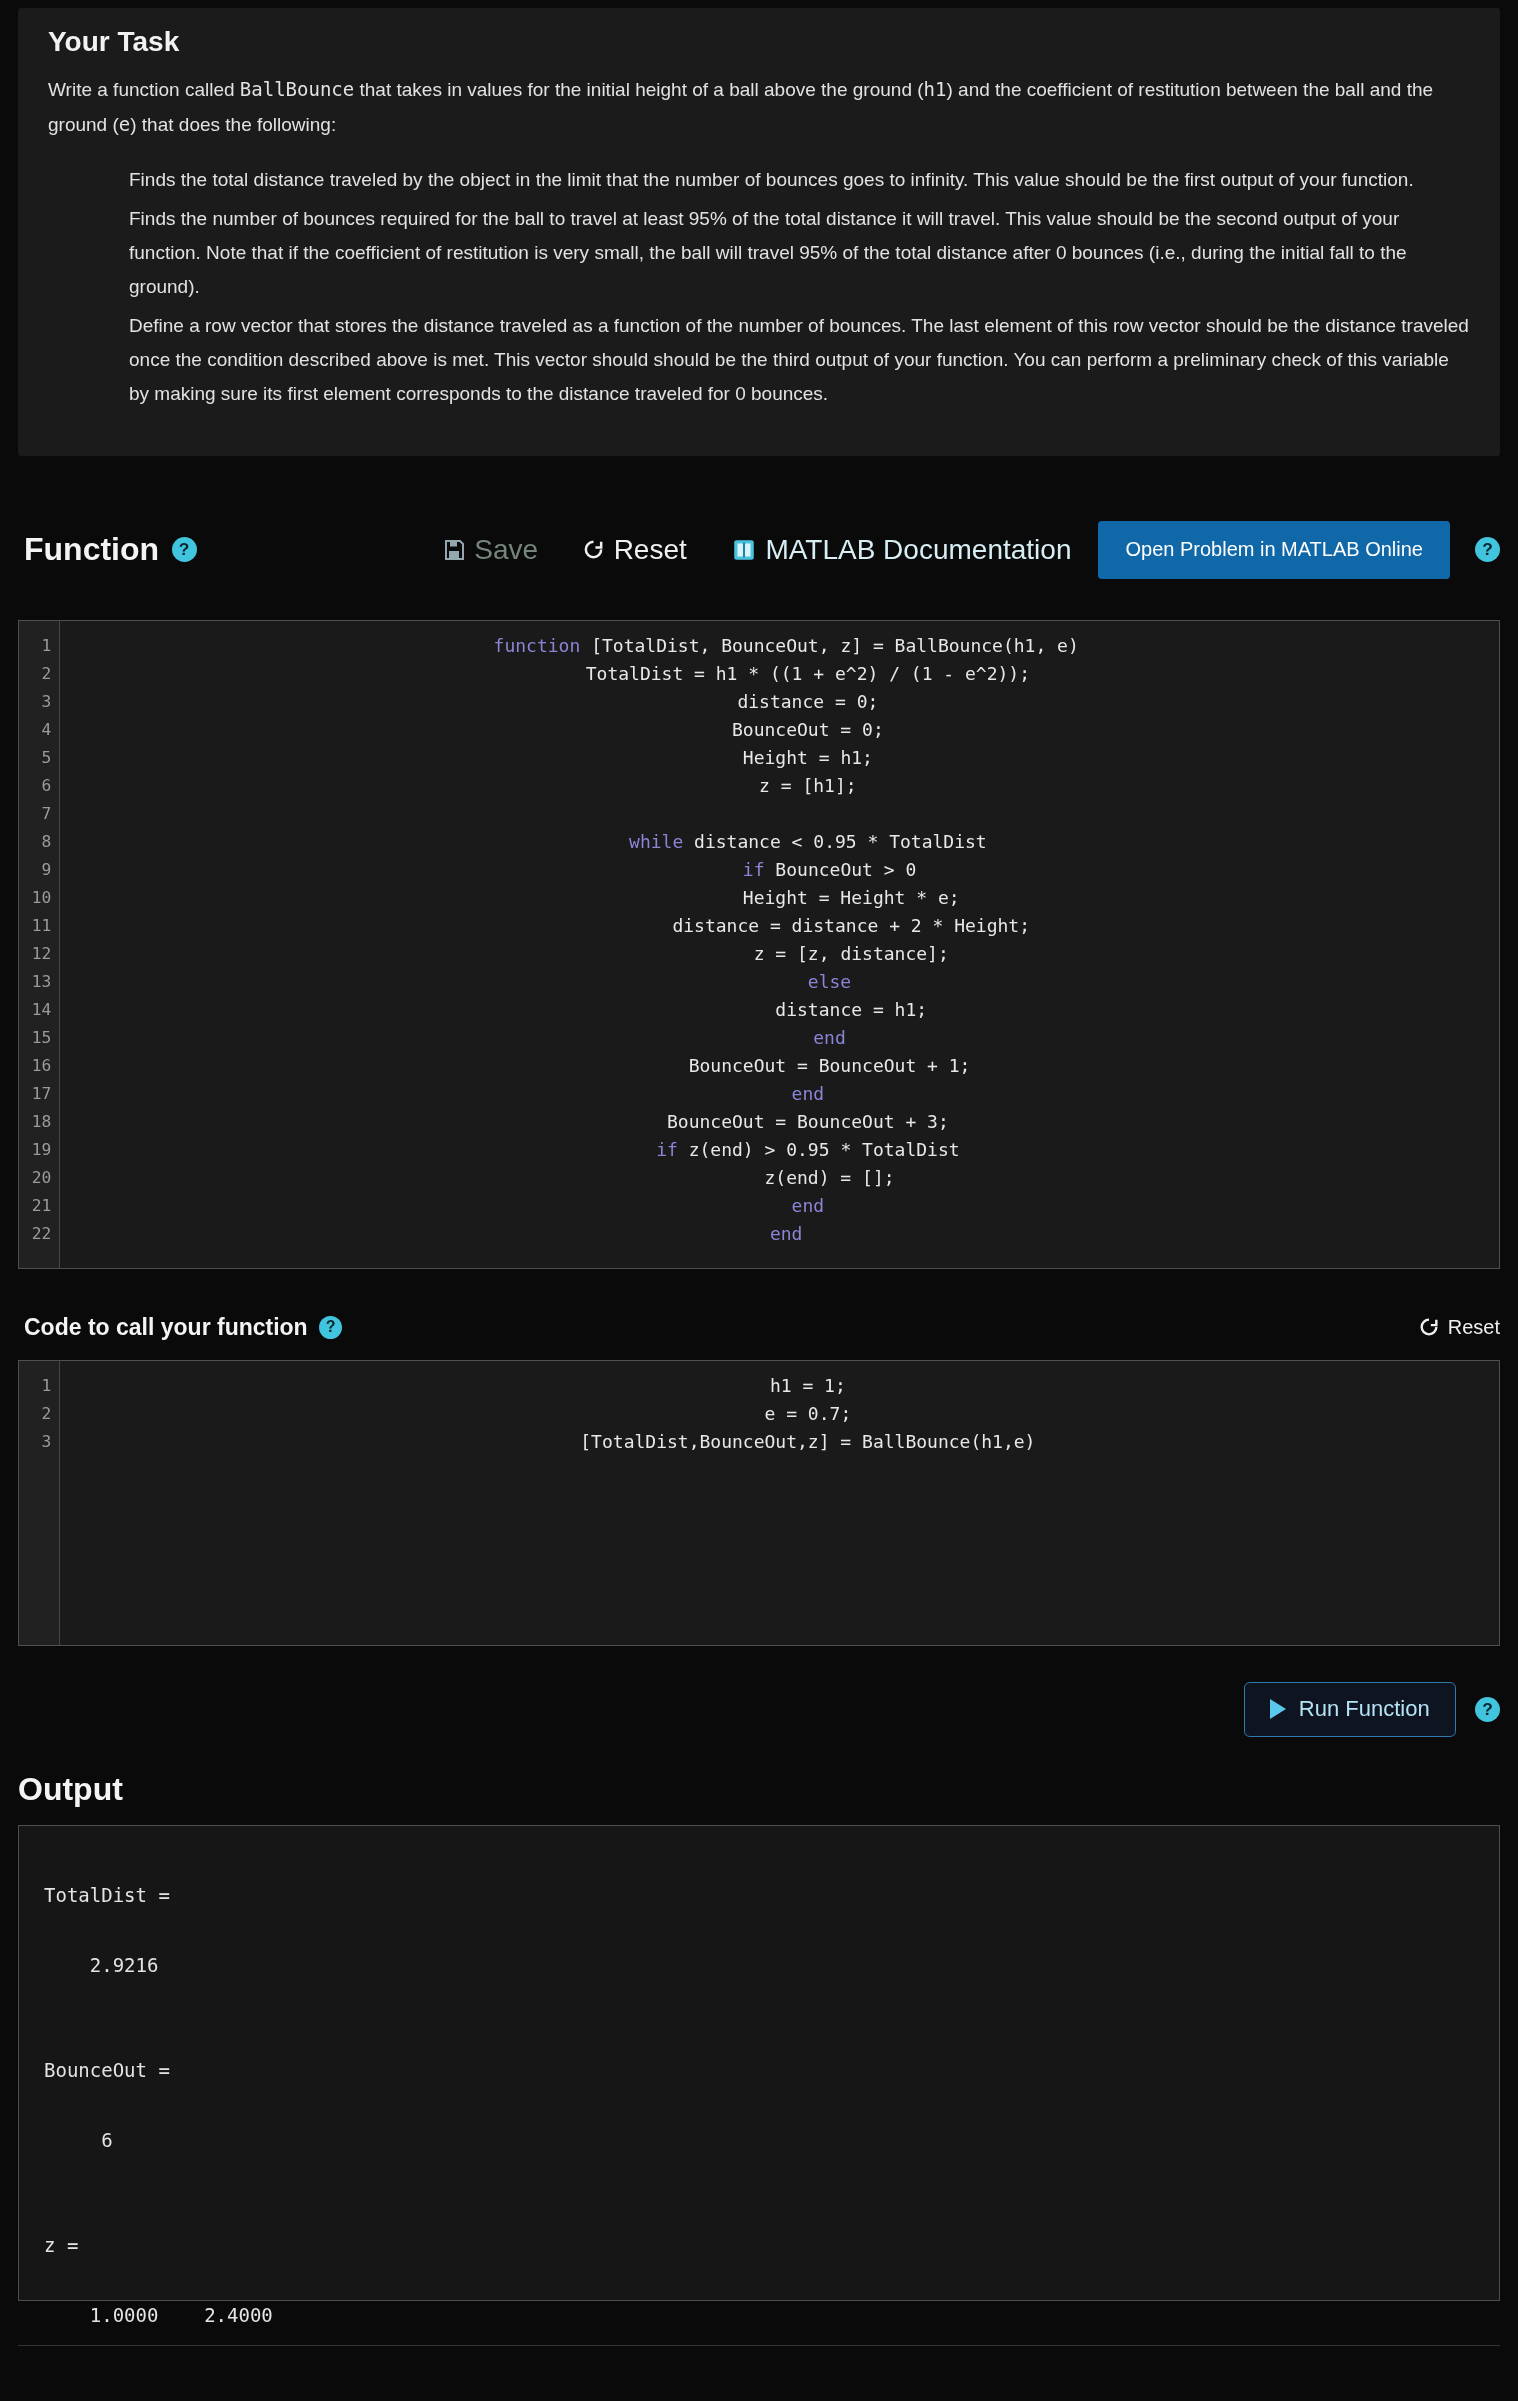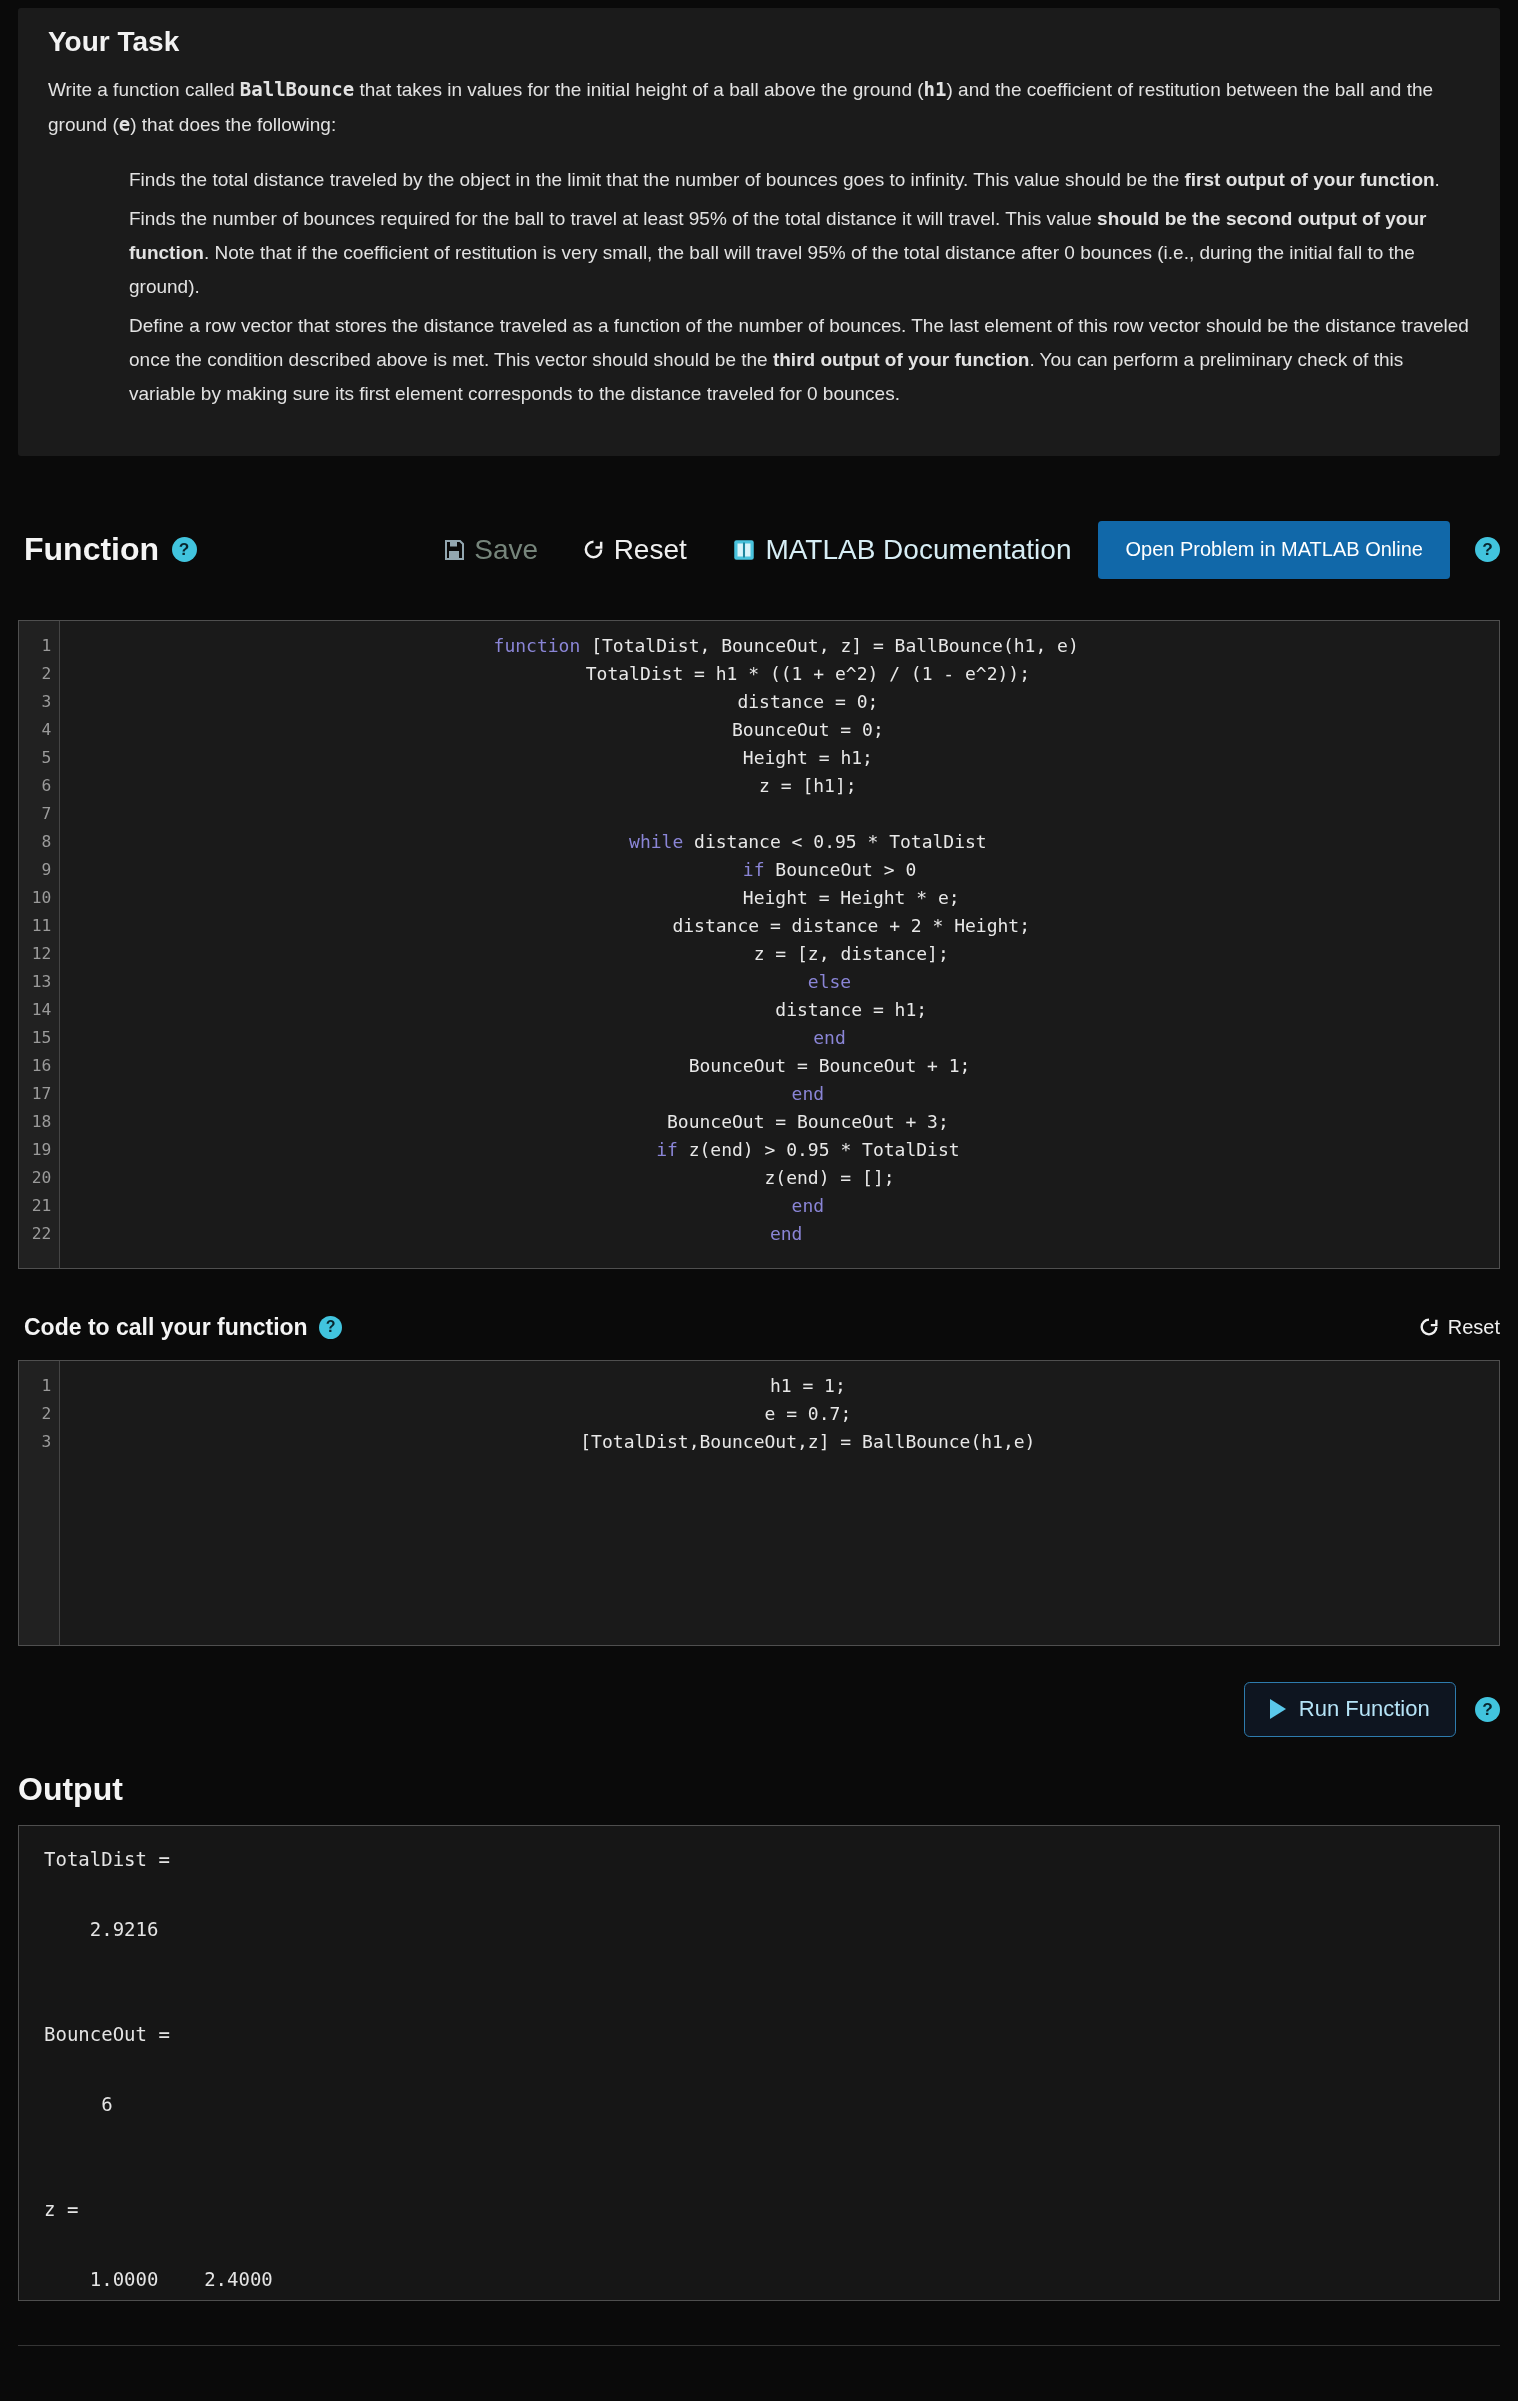--- a/index.html
+++ b/index.html
@@ -6,7 +6,7 @@
   #page{position:relative;width:1519px;height:2963px;background:#0a0a0a;overflow:hidden;
         font-family:"Liberation Sans",sans-serif;color:#e6e6e6;}
   .mono{font-family:"DejaVu Sans Mono",monospace;}
-  .b{font-weight:bold;}
+  .b{font-weight:normal;}
 
   
   #task-panel{position:absolute;left:18px;top:7.7px;width:1482px;height:448px;

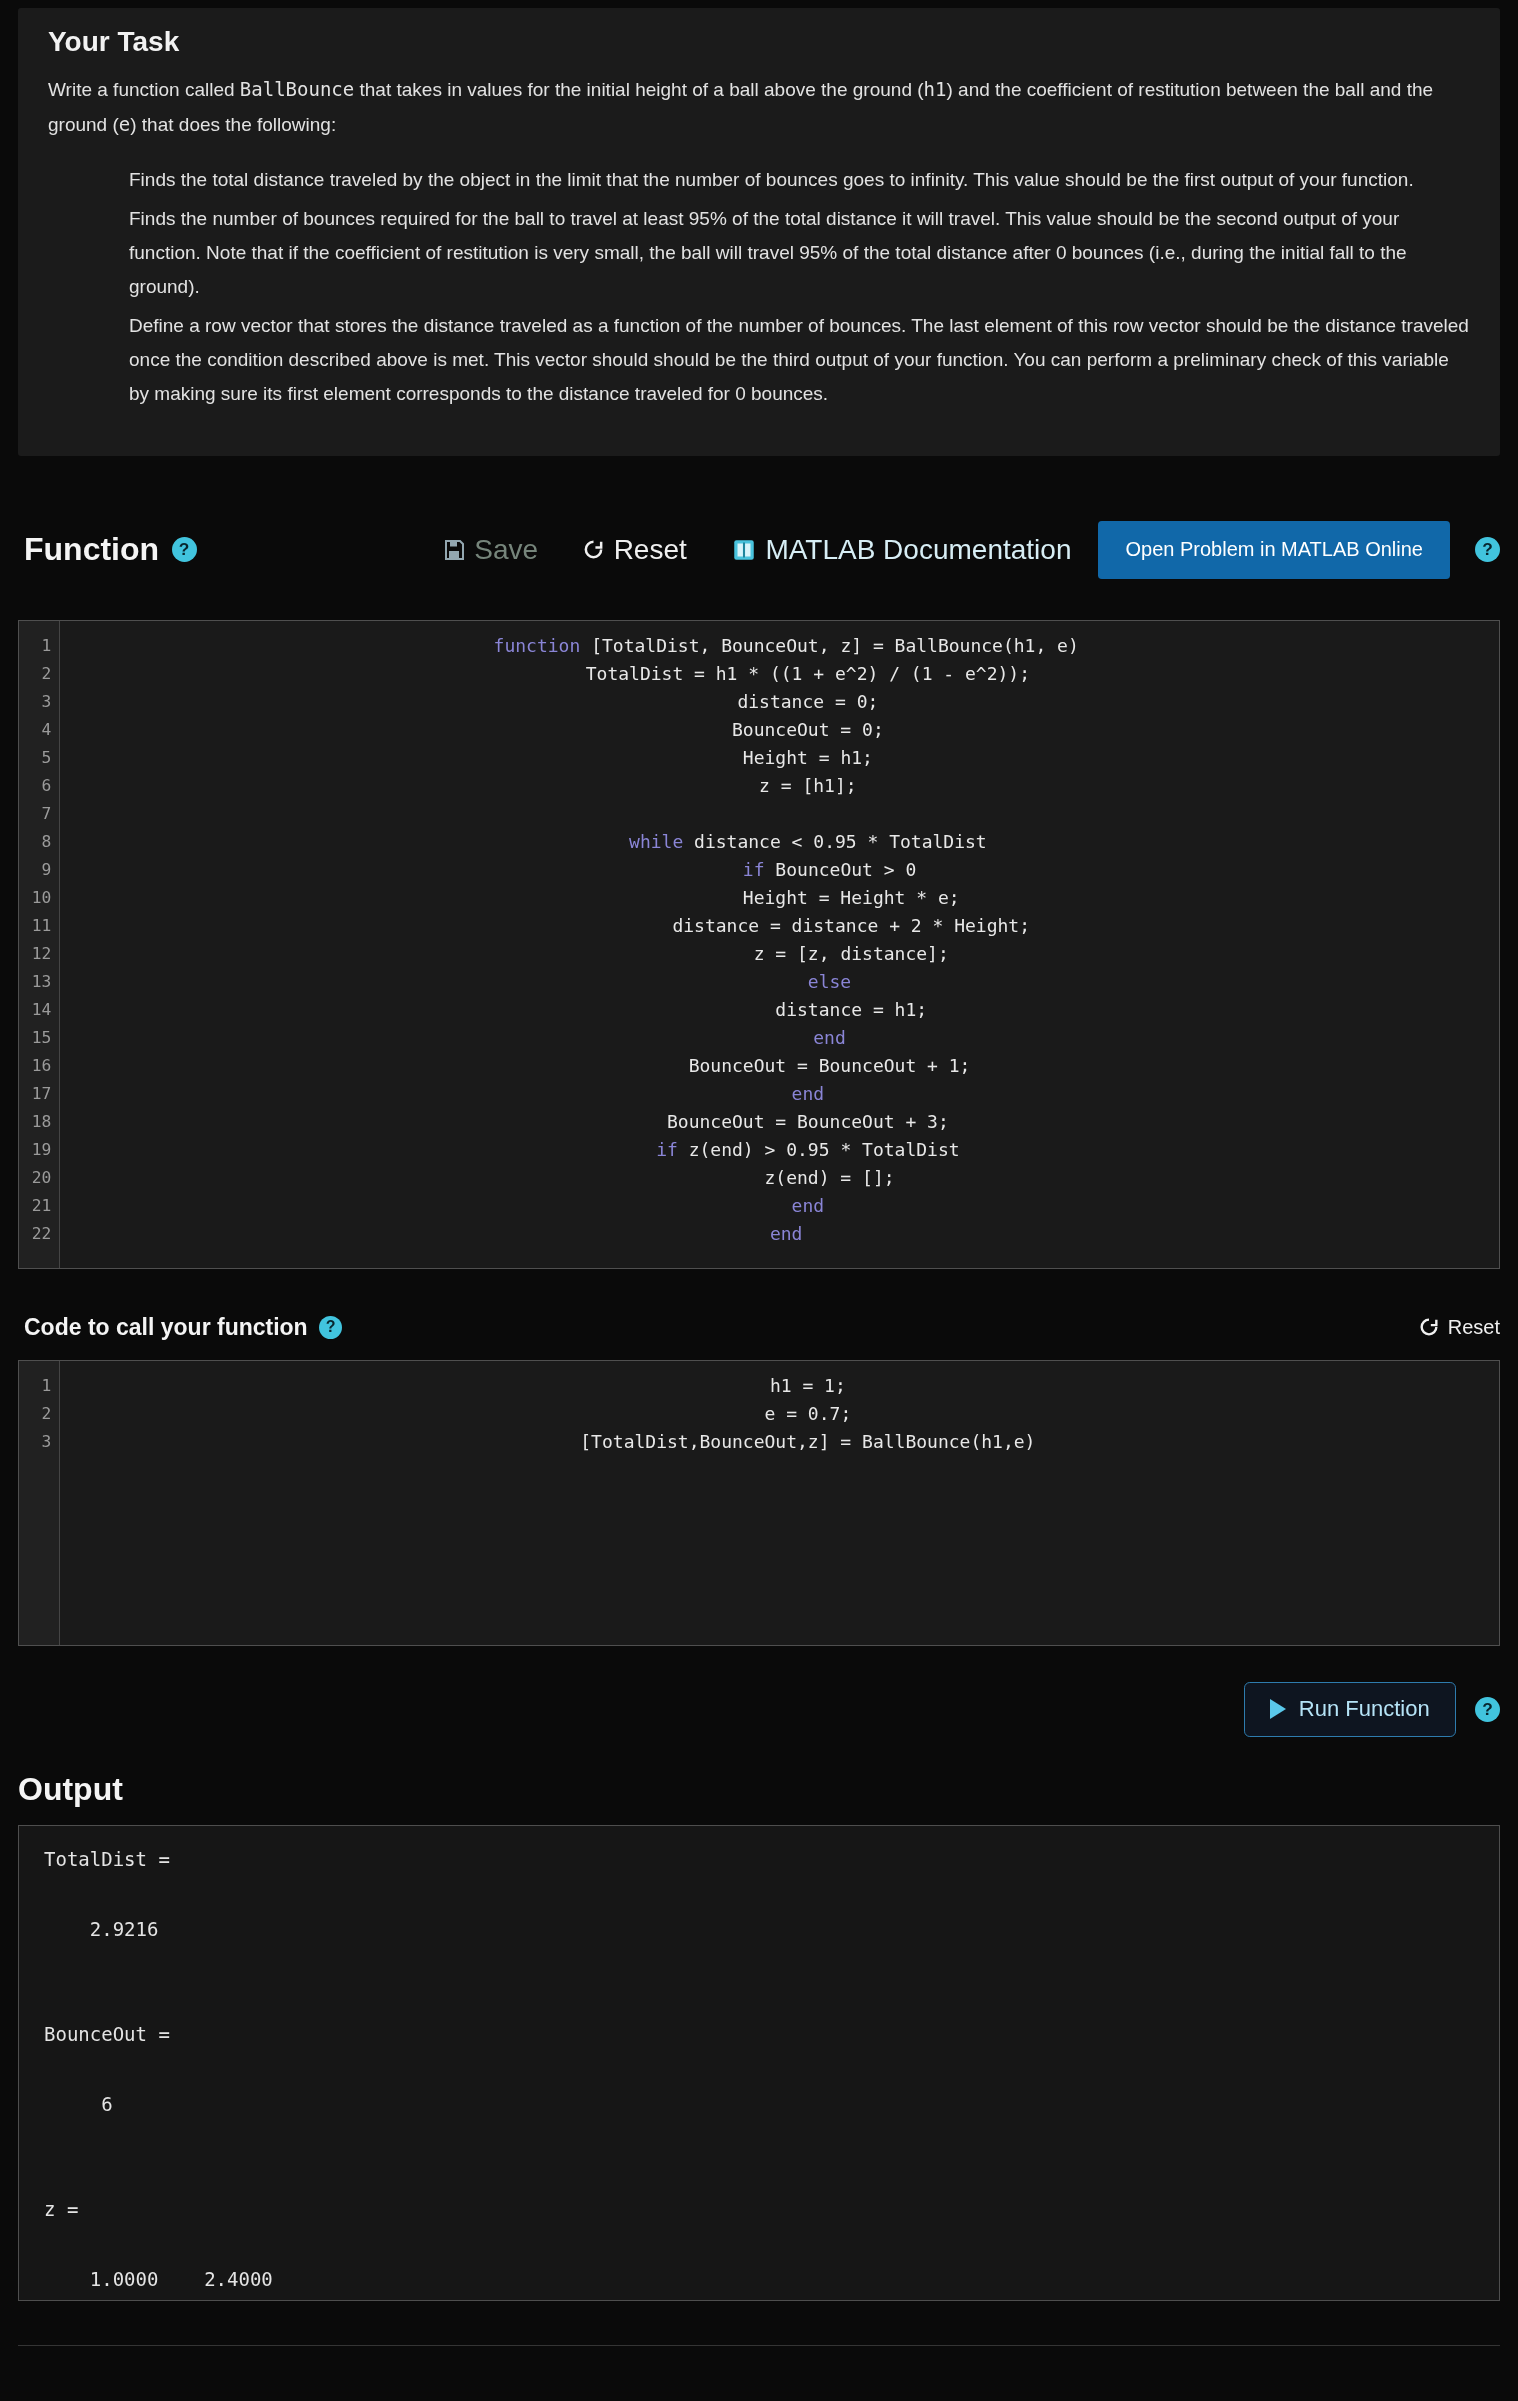--- a/index.html
+++ b/index.html
@@ -70,7 +70,7 @@
   #output-header{position:absolute;left:18px;top:1771px;}
   #output-box{position:absolute;left:18px;top:1825px;width:1482px;height:476px;
               background:#161616;border:1px solid #4e4e4e;box-sizing:border-box;
-              padding:16px 0 0 25px;}
+              padding:52px 0 0 25px;}
   #output-pre{margin:0;font-family:"DejaVu Sans Mono",monospace;font-size:19px;
               line-height:35px;color:#e4e4e4;white-space:pre;}
 

